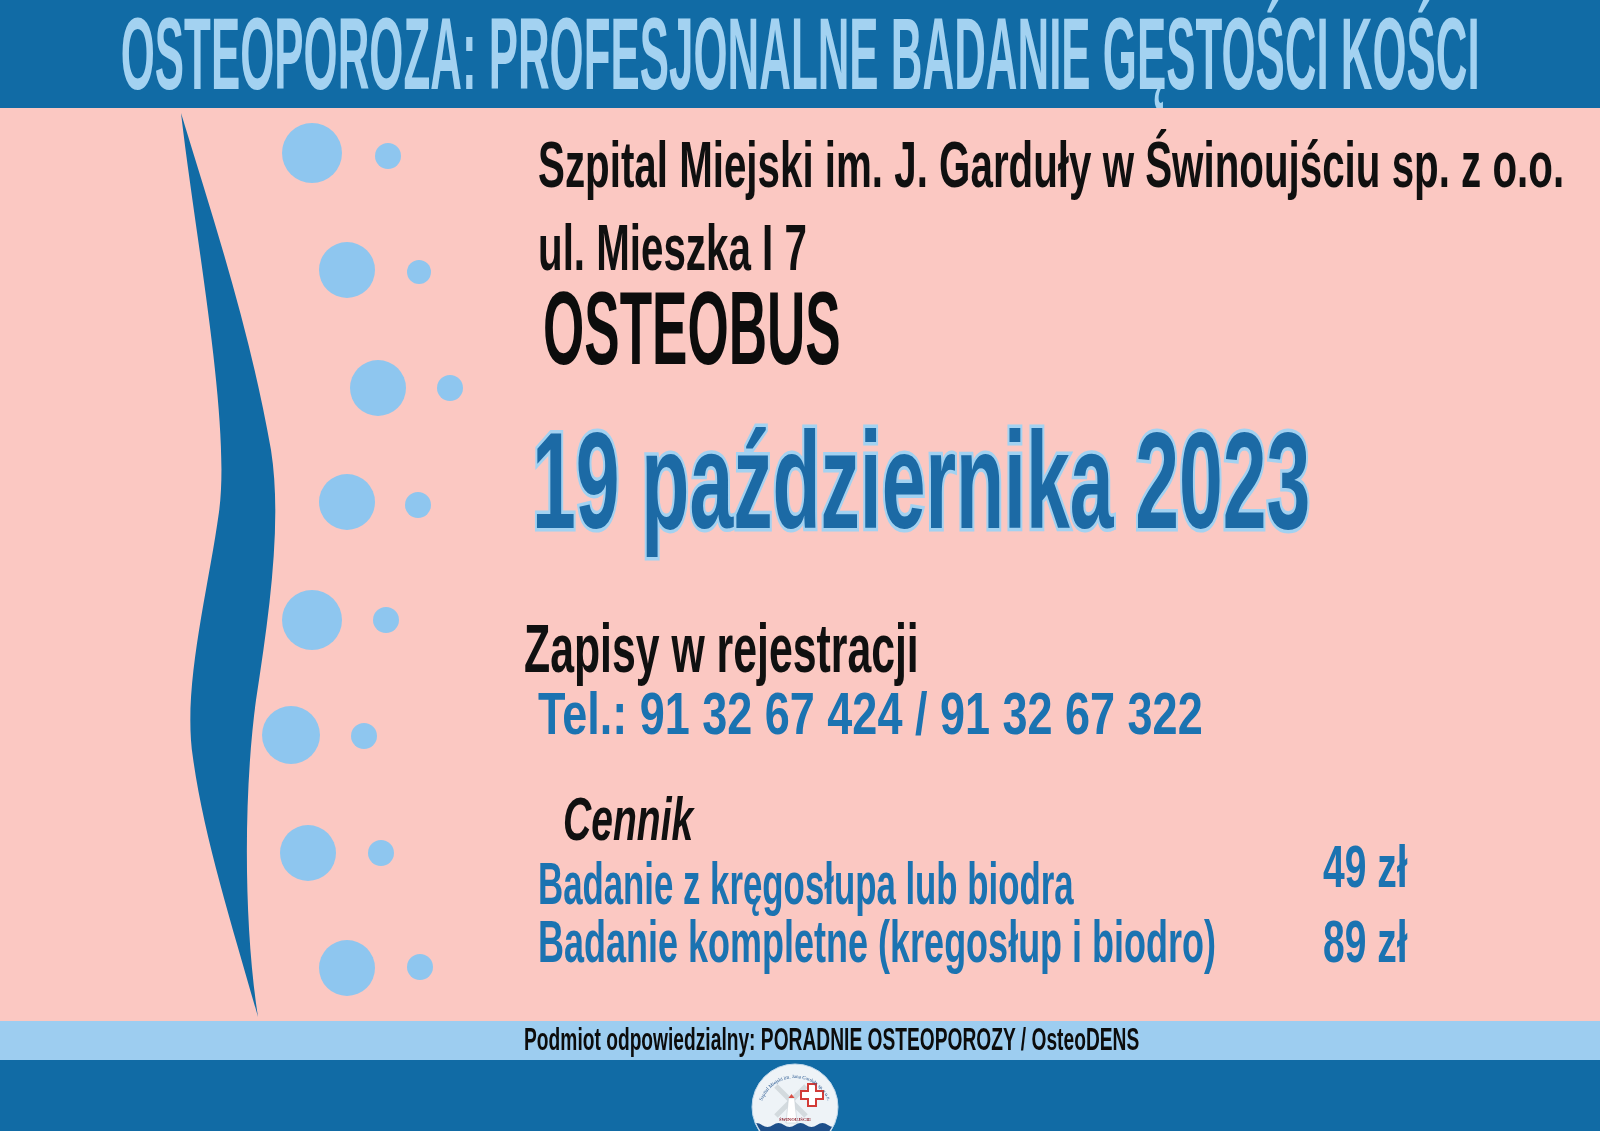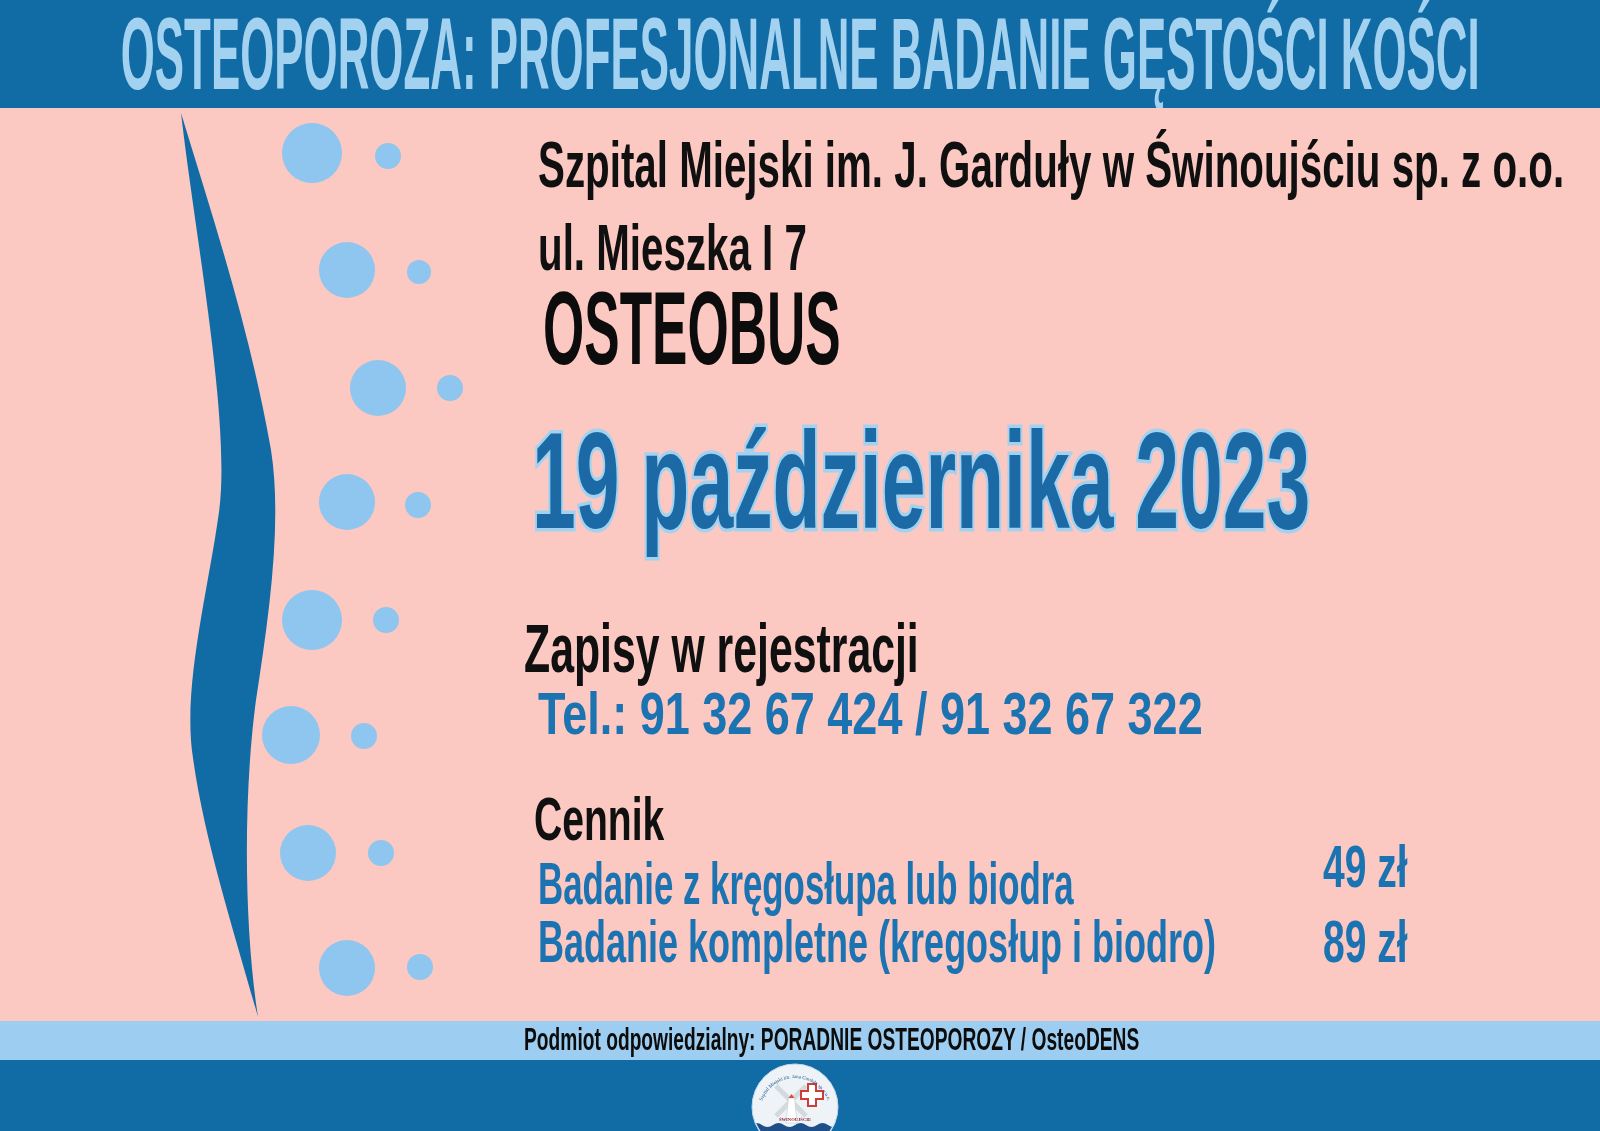--- a/index.html
+++ b/index.html
@@ -83,7 +83,7 @@
   .tel { left: 538px; top: 669px; margin-top: 15px; }
   .tel .cond { font-size: 60px; color: var(--text-blue, #1b73b1); transform: scaleX(0.75); }
 
-  .cennik { left: 534px; top: 788px; }
+  .cennik { left: 563px; top: 788px; font-style: italic; }
   .cennik .cond { font-size: 62px; color: #101010; transform: scaleX(0.63); }
 
   .price-row1-label { left: 538px; top: 854px; }

